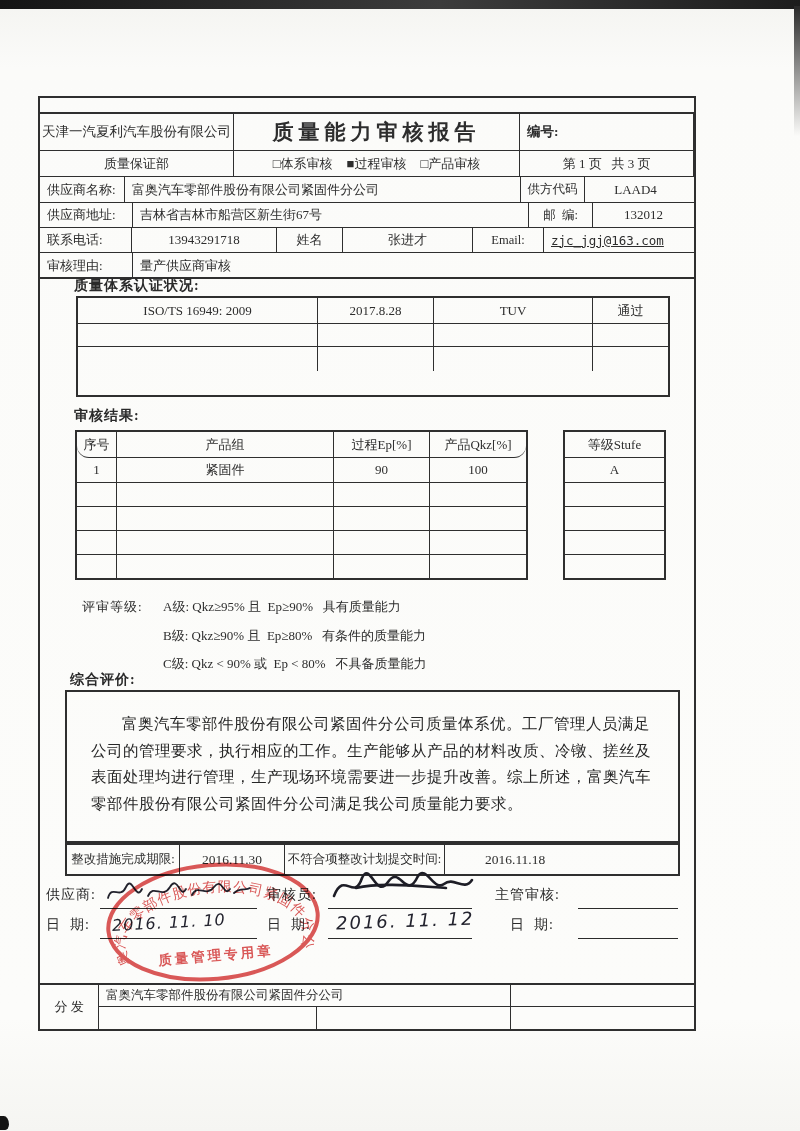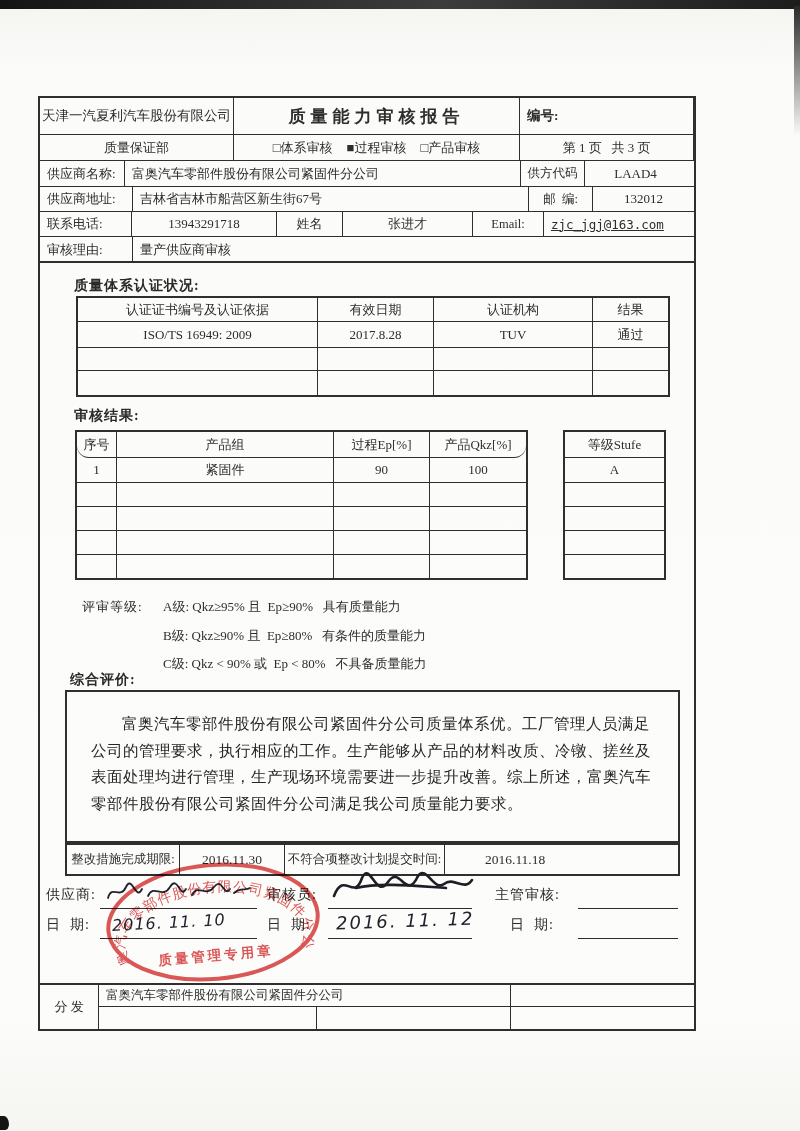--- a/index.html
+++ b/index.html
@@ -48,7 +48,7 @@
 
   <div class="tbl" style="left:38px;top:96px;width:658px;height:935px;"></div>
 
-  <div class="tbl" style="left:38px;top:96px;width:658px;height:167px;">
+  <div class="tbl" style="left:38px;top:112px;width:658px;height:167px;">
     <div class="trow" style="height:37px;">
       <div class="tc" style="width:194px;font-size:13.5px;">天津一汽夏利汽车股份有限公司</div>
       <div class="tc title-cell" style="width:286px;">质量能力审核报告</div>

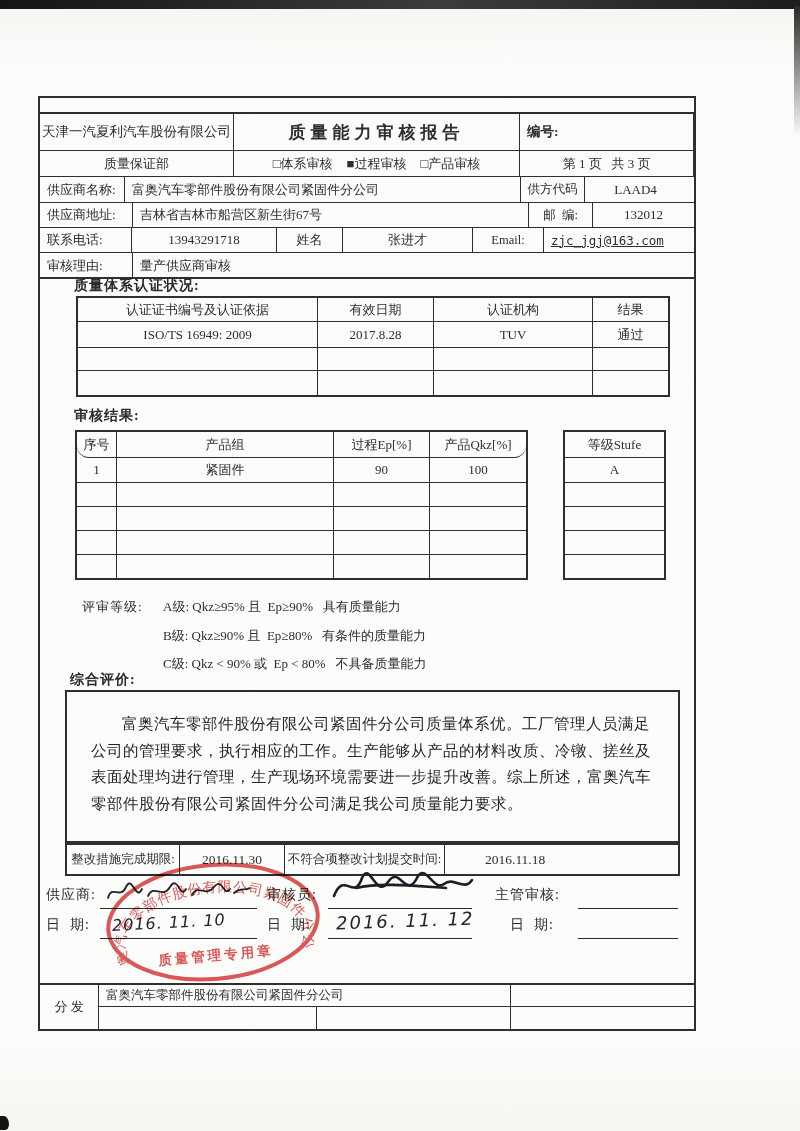--- a/index.html
+++ b/index.html
@@ -25,7 +25,7 @@
   .uline{position:absolute;border-bottom:1.5px solid #2b2b2b;height:0;}
   .hw{position:absolute;font-family:"DejaVu Sans",sans-serif;font-style:italic;color:#23232e;}
   .pre{white-space:pre;}
-  .title-cell{font-size:17px;font-weight:bold;letter-spacing:5px;}
+  .title-cell{font-size:21px;font-weight:bold;letter-spacing:5px;}
   .email{font-family:"DejaVu Sans Mono","Liberation Mono",monospace;font-size:12.5px;
          text-decoration:underline;}
   .rating-line{position:absolute;left:163px;font-size:13px;color:#2d2d2d;}

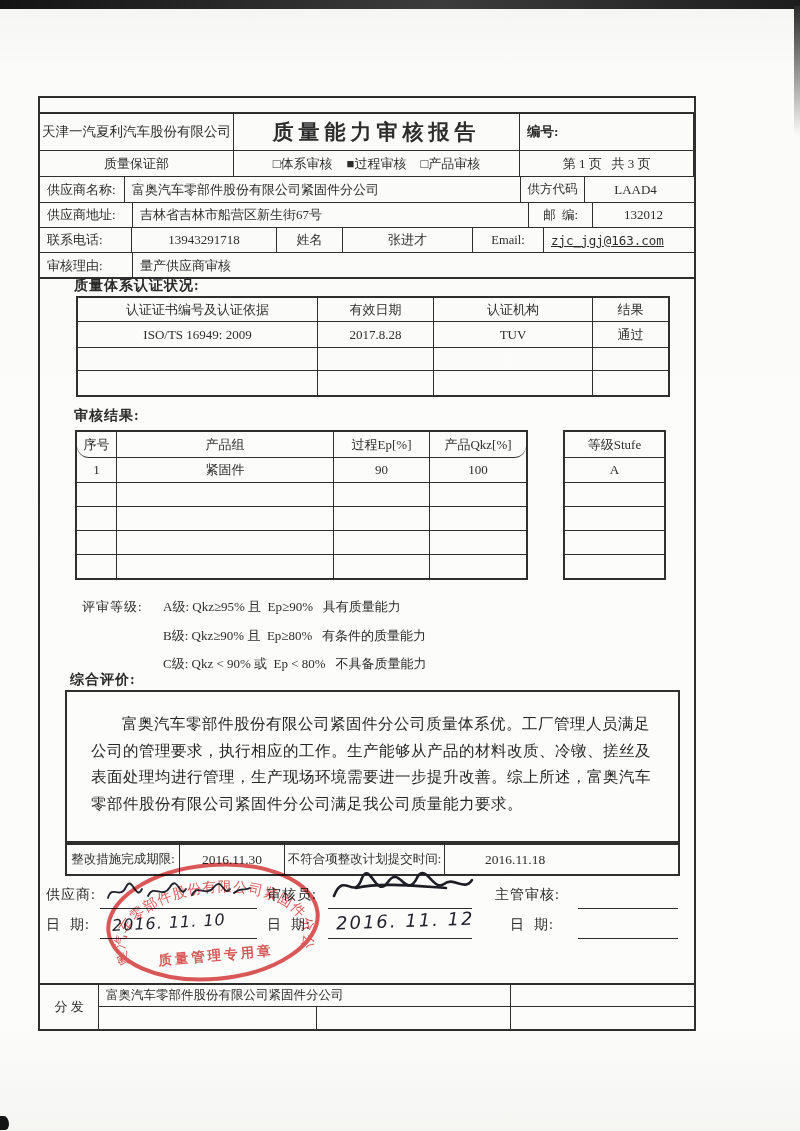--- a/index.html
+++ b/index.html
@@ -91,12 +91,6 @@
 
   <div class="lbl" style="left:74px;top:277px;">质量体系认证状况:</div>
   <div class="tbl" style="left:76px;top:296px;width:594px;height:101px;">
-    <div class="trow" style="height:24px;">
-      <div class="tc" style="width:240px;">认证证书编号及认证依据</div>
-      <div class="tc" style="width:116px;">有效日期</div>
-      <div class="tc" style="width:159px;">认证机构</div>
-      <div class="tc last" style="width:75px;">结果</div>
-    </div>
     <div class="trow" style="height:26px;">
       <div class="tc" style="width:240px;">ISO/TS 16949: 2009</div>
       <div class="tc" style="width:116px;">2017.8.28</div>

